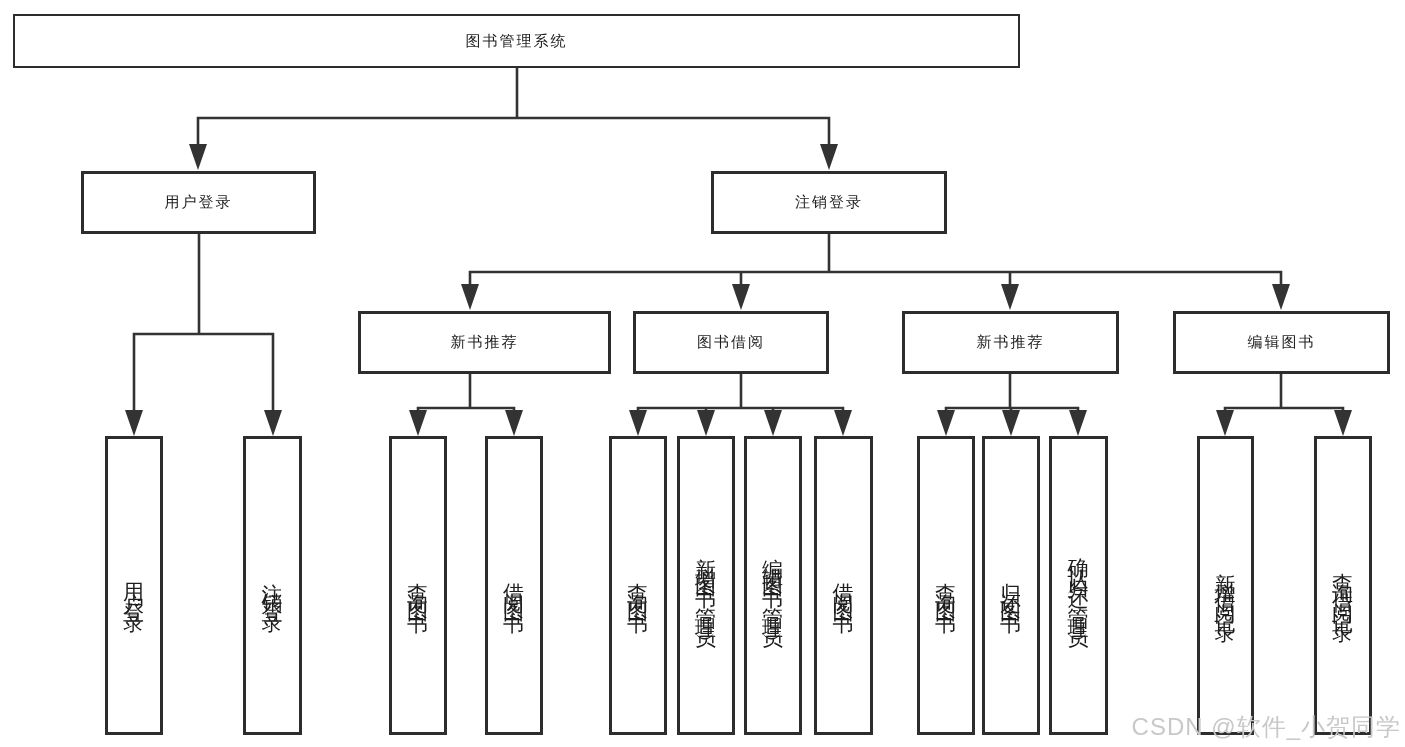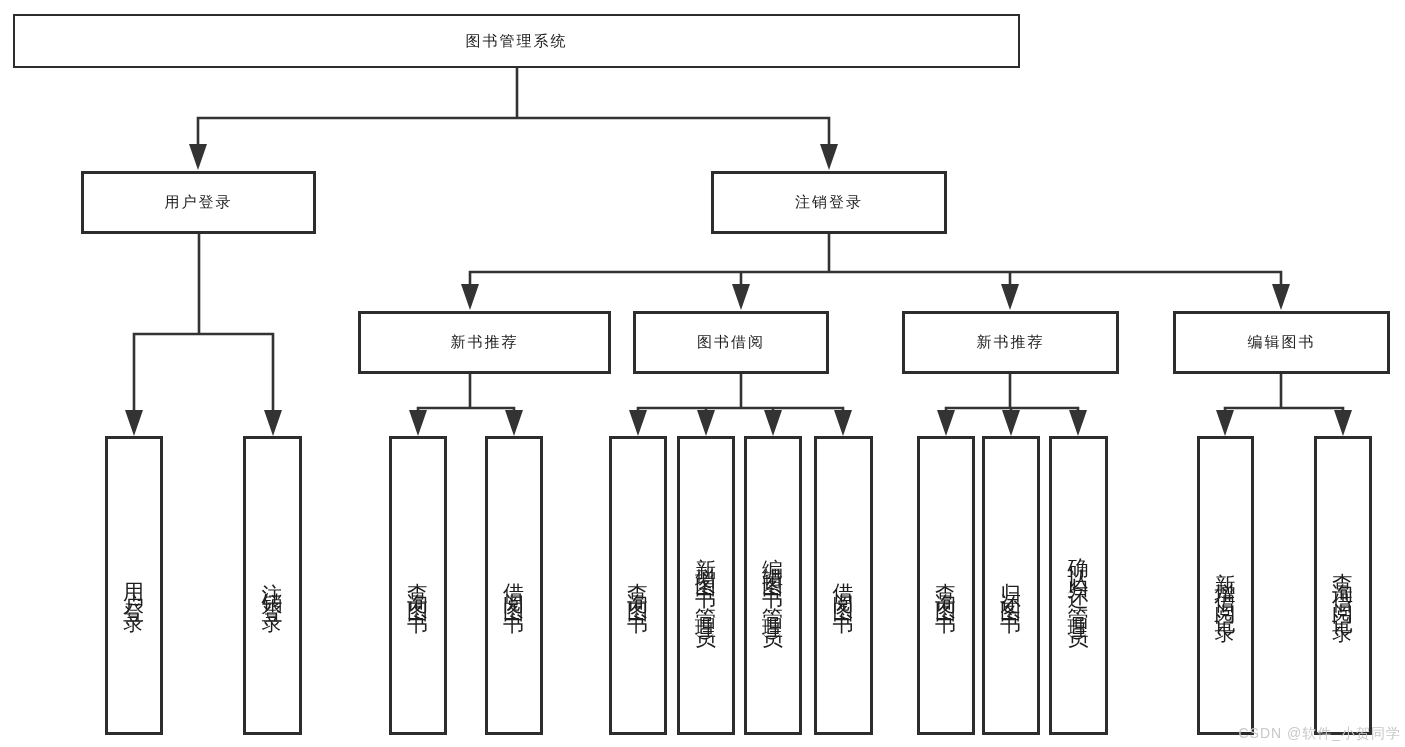--- a/index.html
+++ b/index.html
@@ -48,7 +48,7 @@
     position: absolute;
     right: 4px;
     bottom: 4px;
-    font-size: 14px;
+    font-size: 24px;
     letter-spacing: 1px;
     color: var(--watermark, #c8c8c8);
     z-index: 10;

